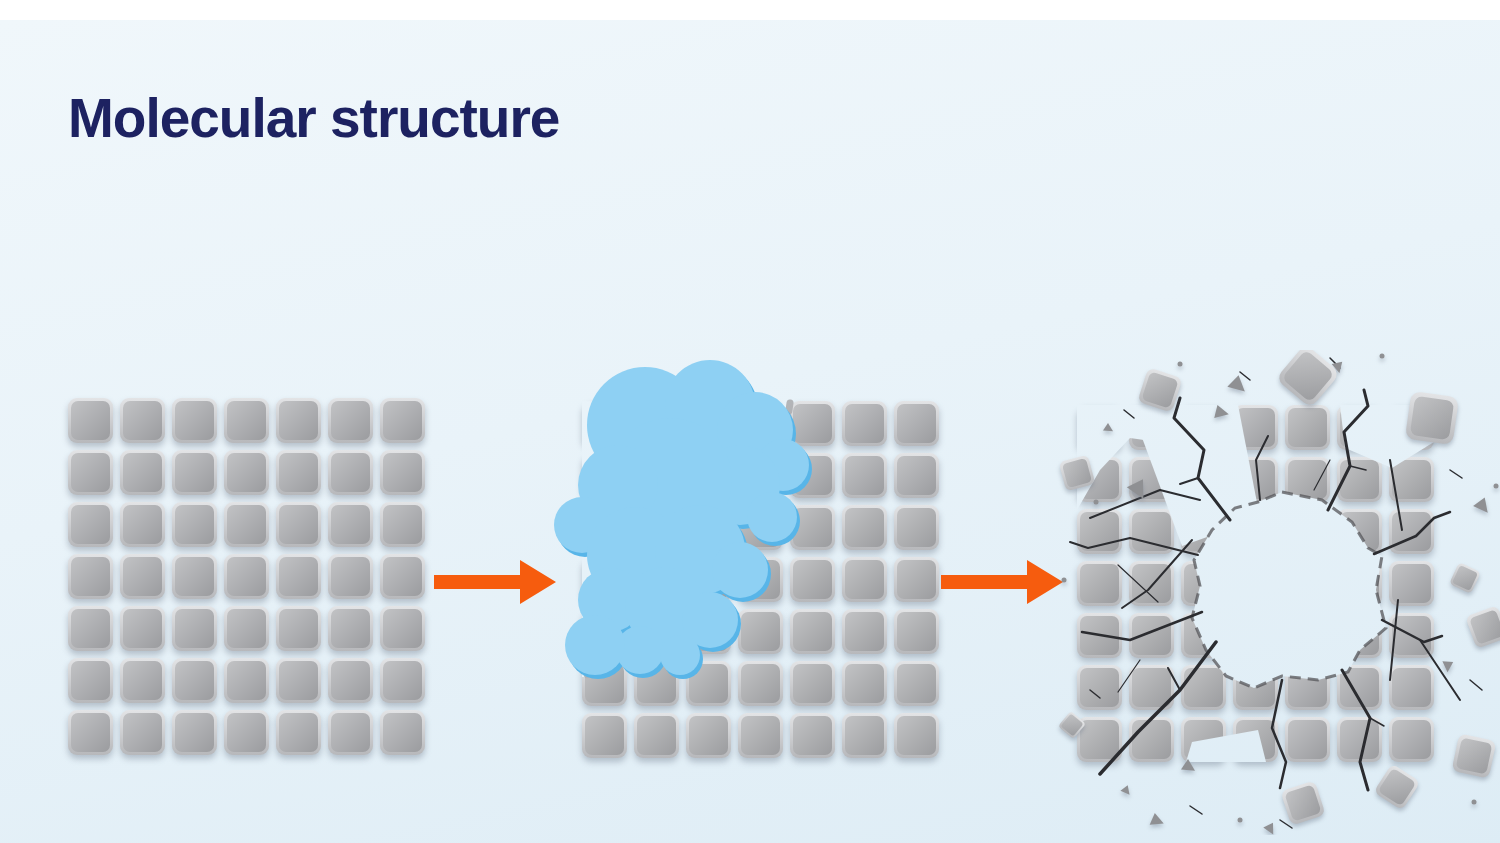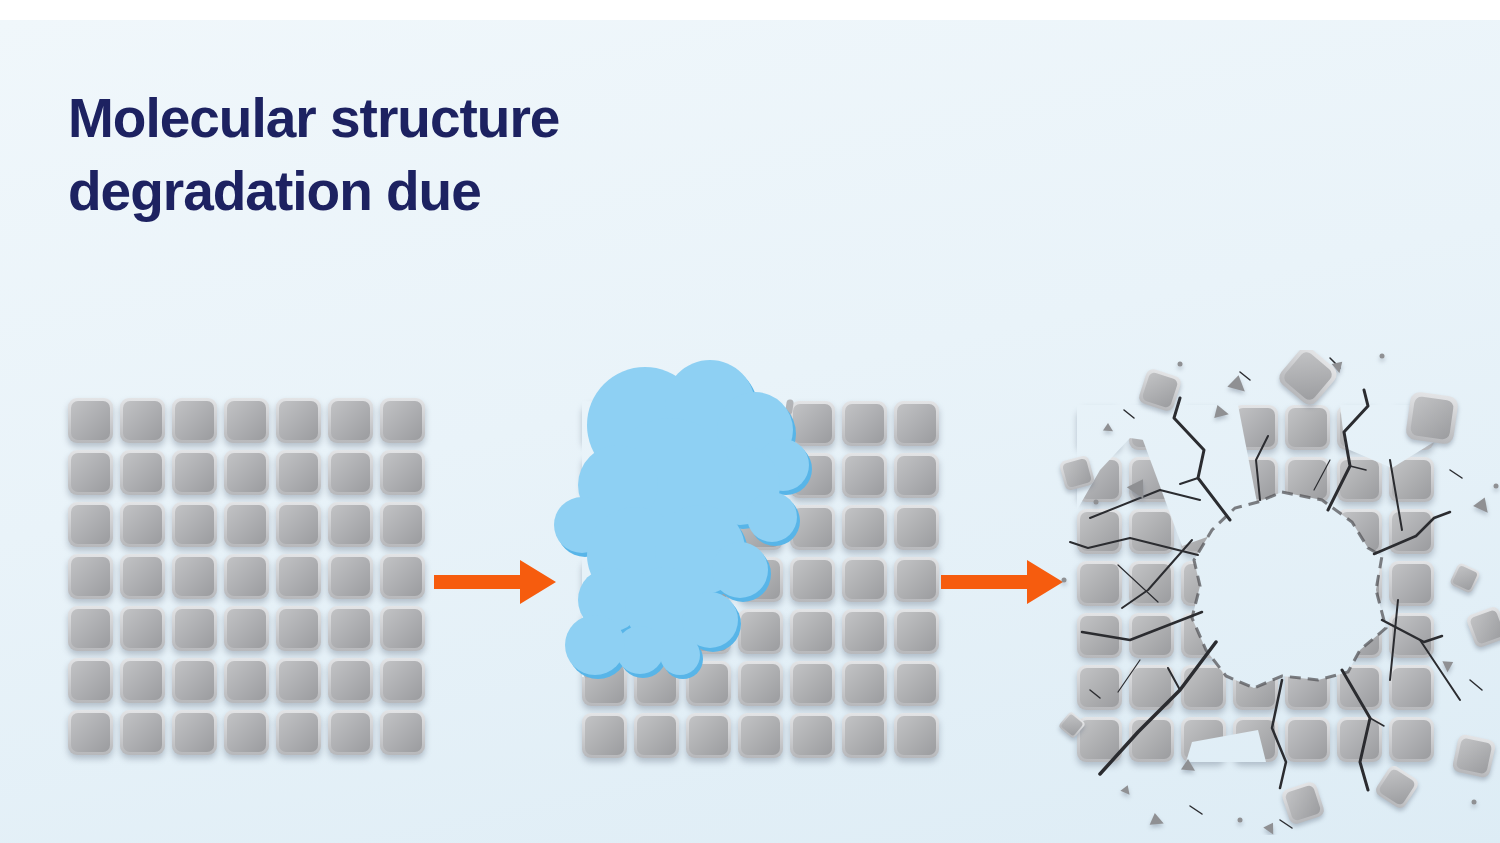--- a/index.html
+++ b/index.html
@@ -30,7 +30,6 @@
 
   <div class="title" style="color: rgb(29, 34, 97);">
     <div>Molecular structure</div>
-    <div>degradation due</div>
   </div>
 
   <svg id="p1" class="panel">

